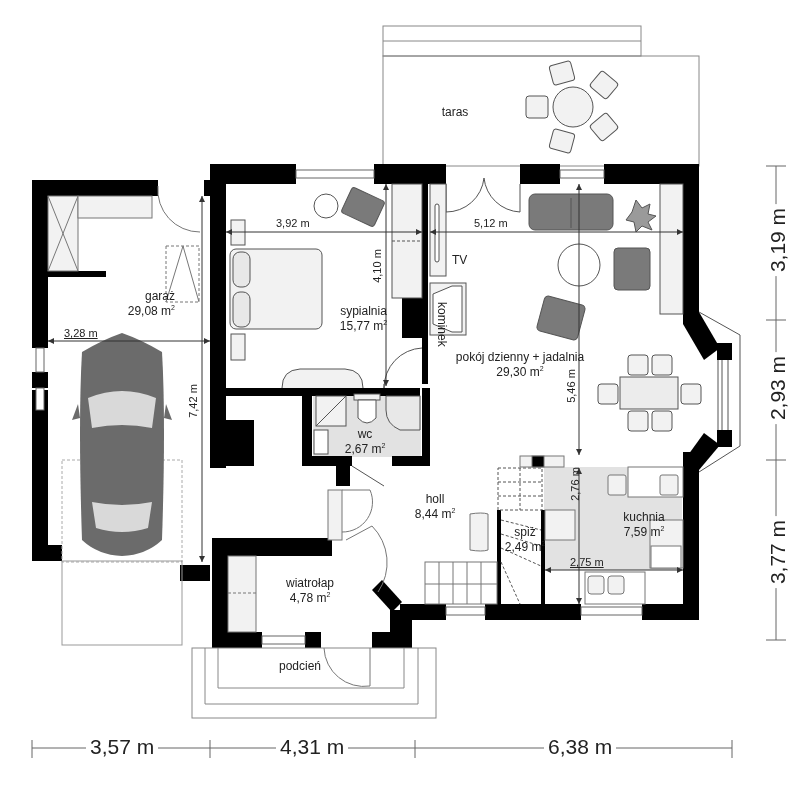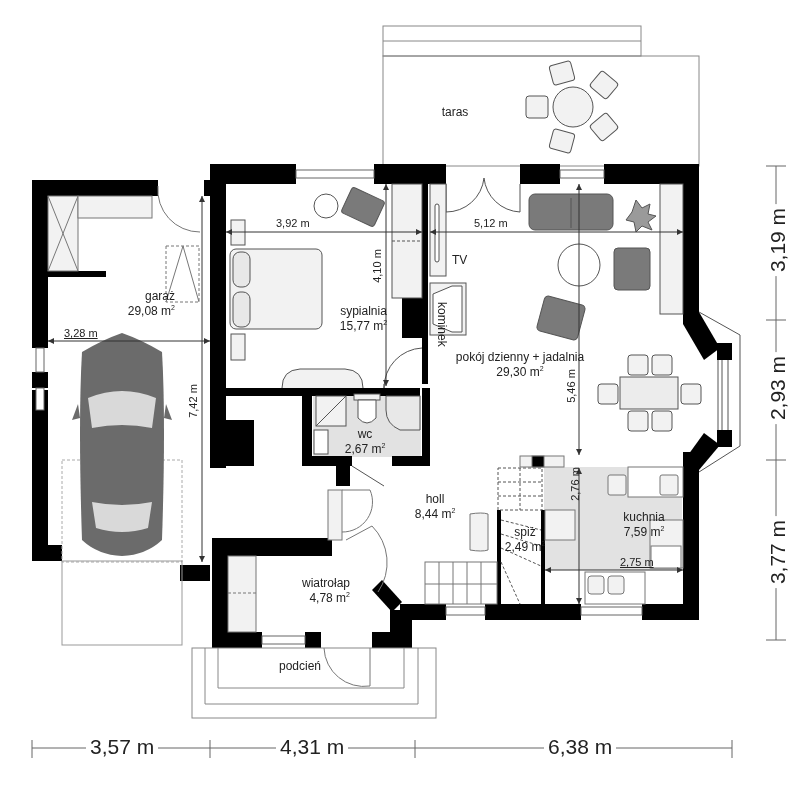--- a/index.html
+++ b/index.html
@@ -319,7 +319,7 @@
 <div class="dim" style="left:474px; top:217px;">5,12 m</div>
 <div class="dim vert" style="left:554px; top:380px;">5,46 m</div>
 <div class="dim vert" style="left:558px; top:478px;">2,76 m</div>
-<div class="dim" style="left:620px; top:556px;text-decoration:underline;">2,75 m</div>
+<div class="dim" style="left:570px; top:556px;text-decoration:underline;">2,75 m</div>
 
 <div class="big-dim" style="left:86px; top:735px;">3,57 m</div>
 <div class="big-dim" style="left:276px; top:735px;">4,31 m</div>

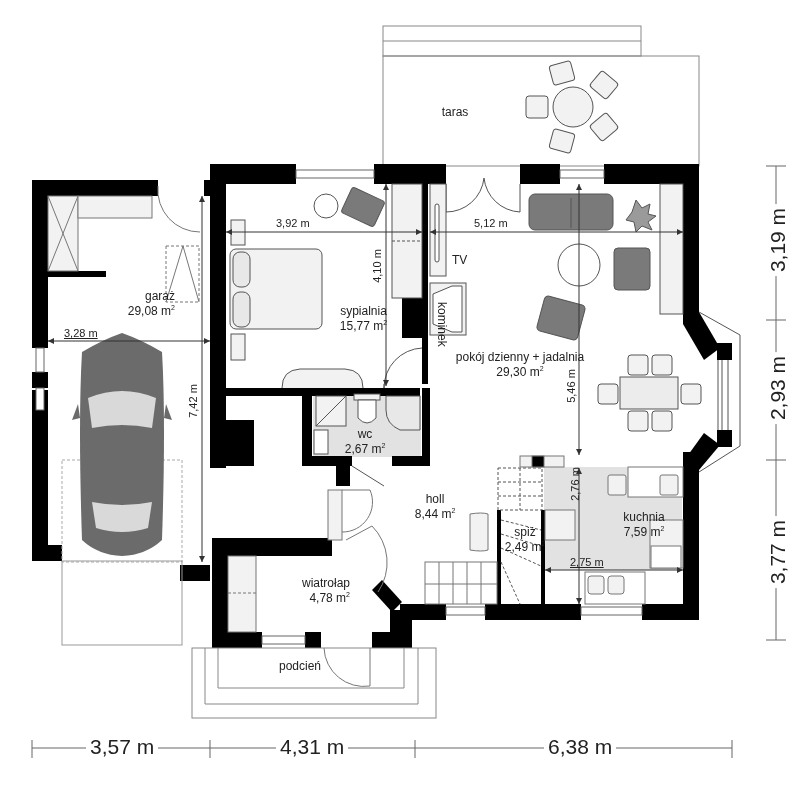--- a/index.html
+++ b/index.html
@@ -301,7 +301,7 @@
   <div class="room-name">spiż</div>
   <div class="room-area"><span>2,49 m</span><sup>2</sup></div>
 </div>
-<div class="lbl" style="left:270px; top:577px; width:80px;text-align:right;">
+<div class="lbl" style="left:270px; top:577px; width:80px;">
   <div class="room-name">wiatrołap</div>
   <div class="room-area"><span>4,78 m</span><sup>2</sup></div>
 </div>

